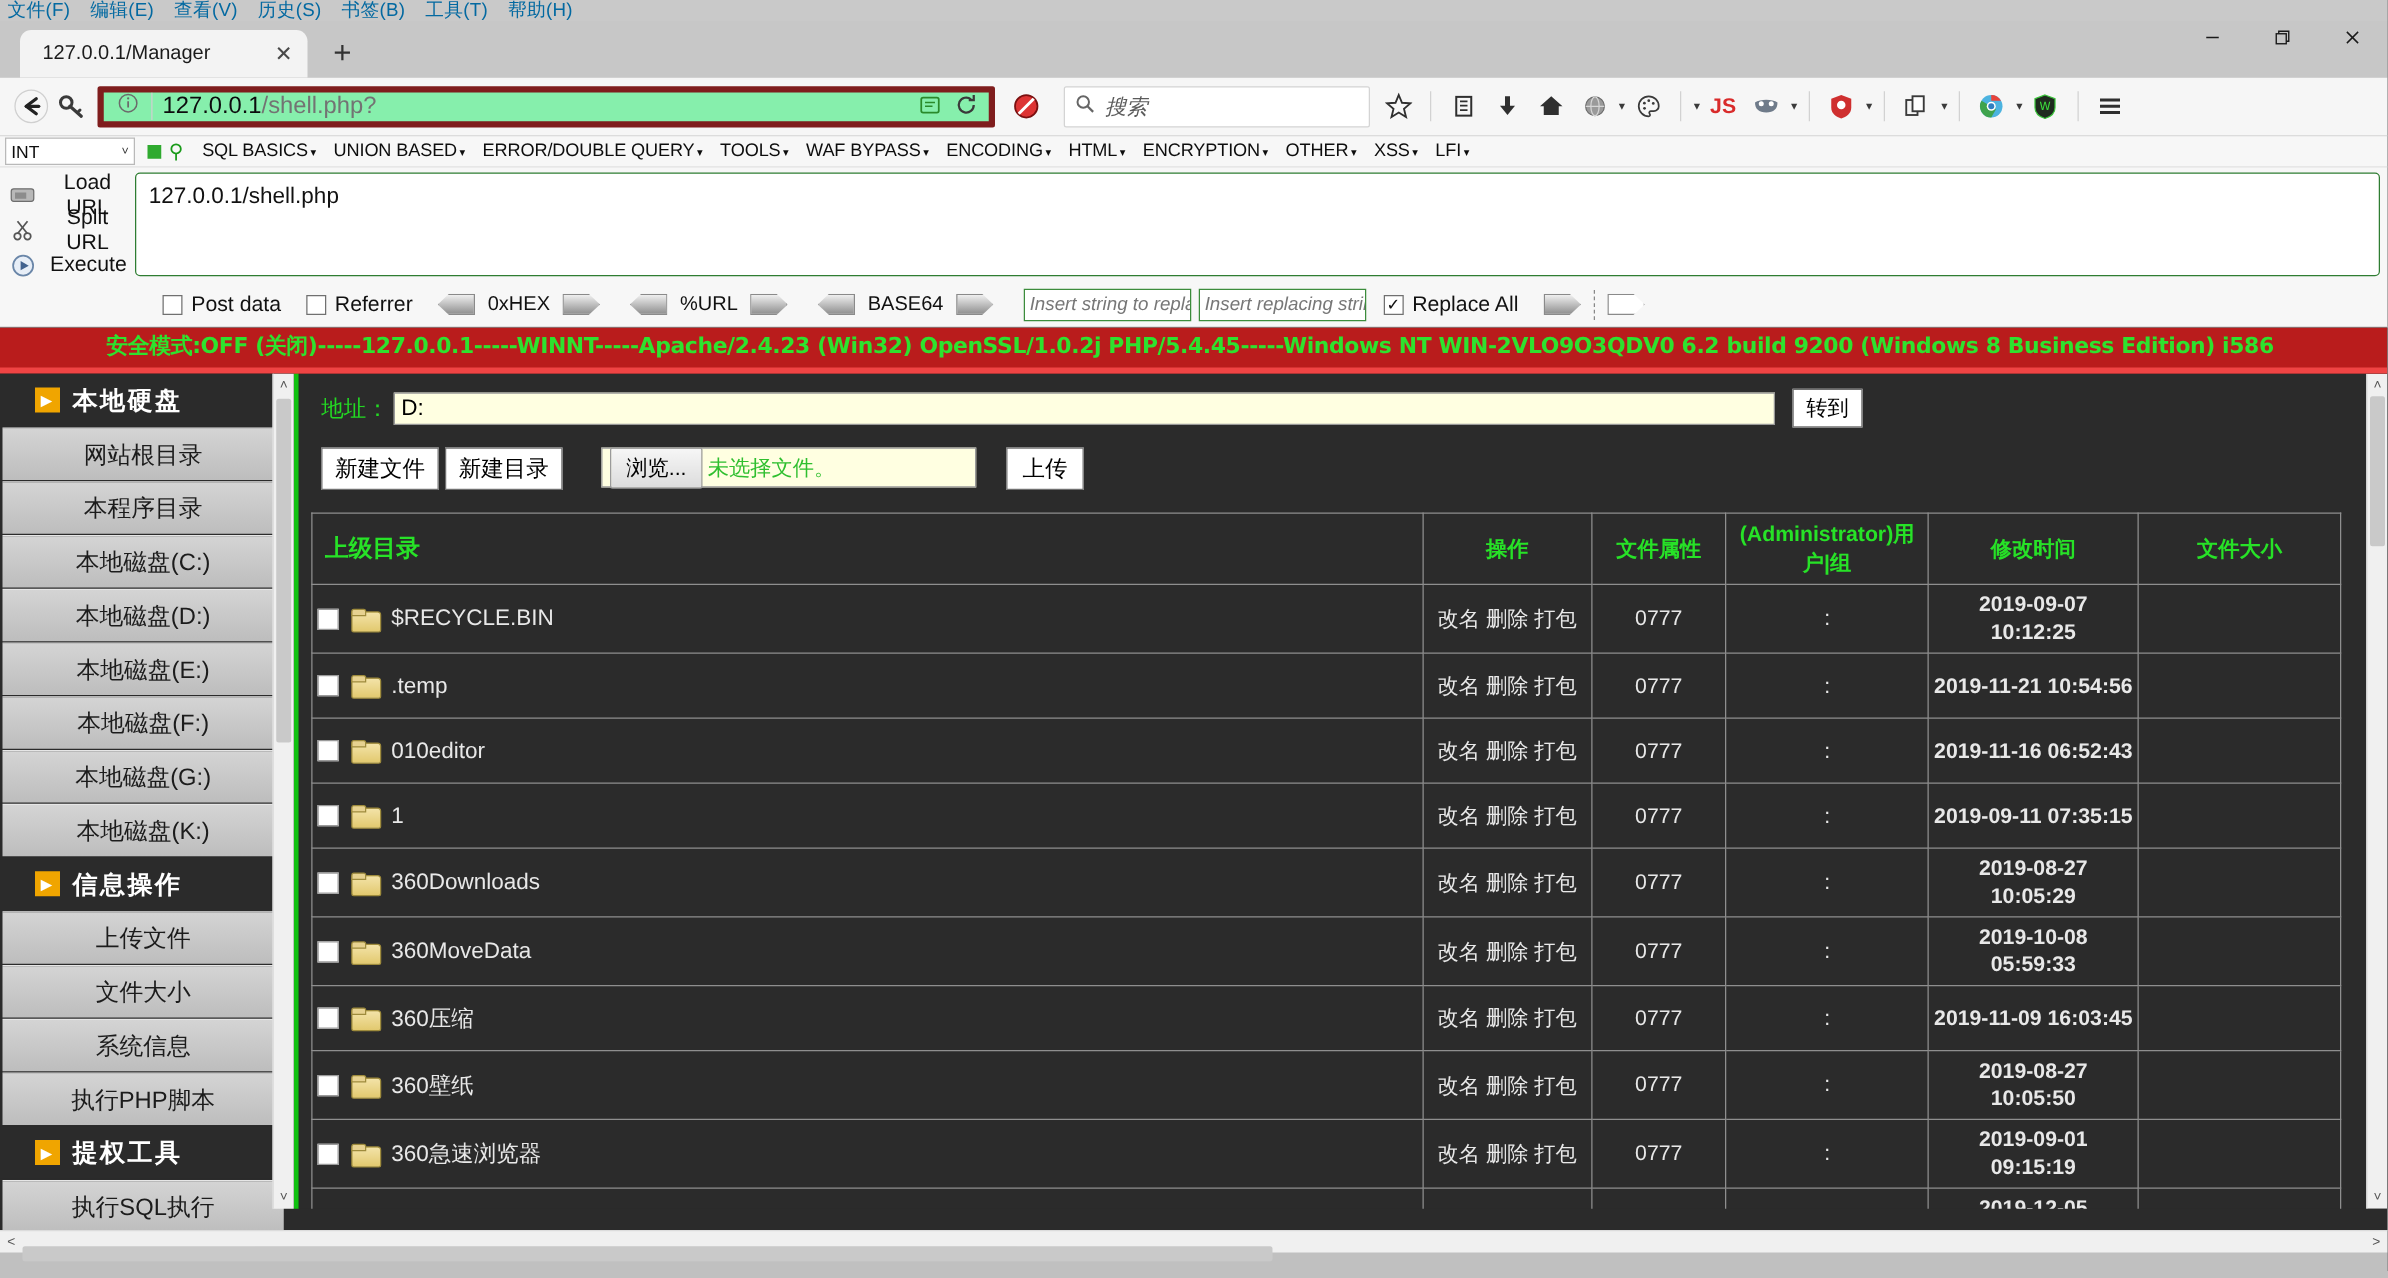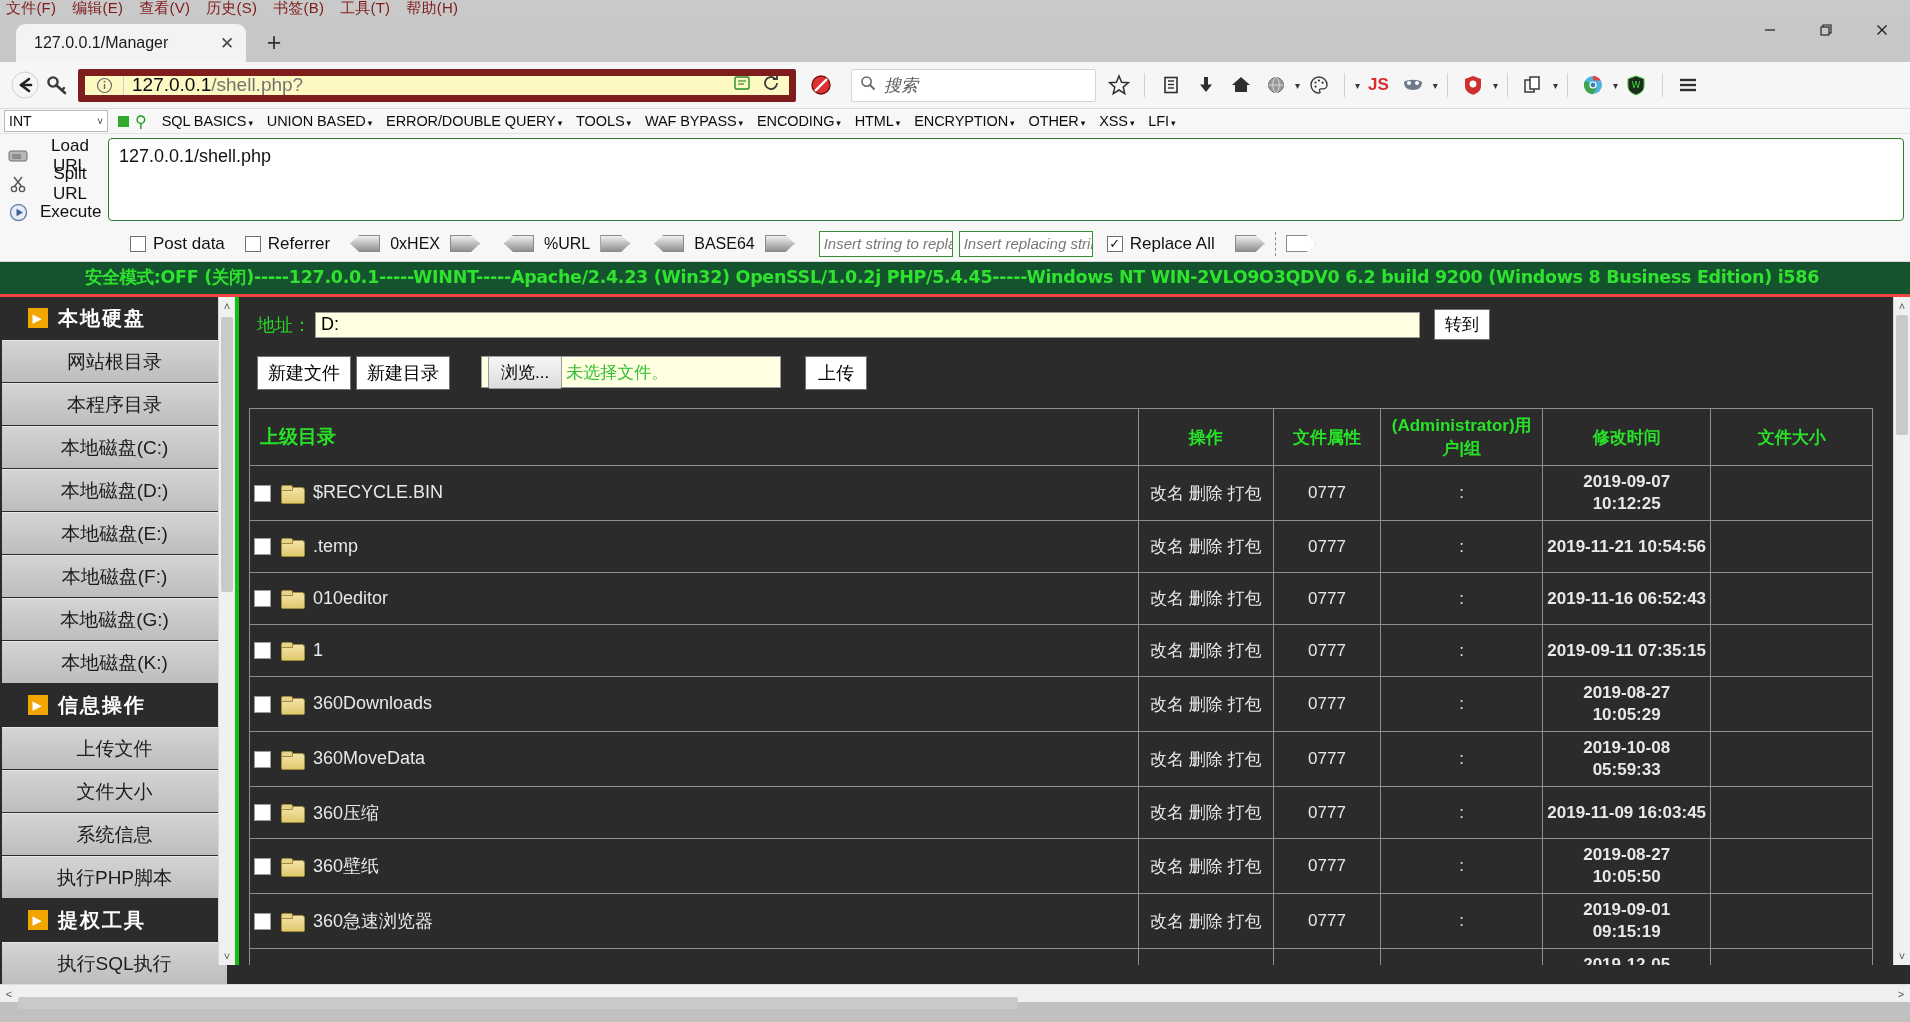--- a/index.html
+++ b/index.html
@@ -19,7 +19,7 @@
     align-items: center;
     padding-left: 6px;
     font-size: 15px;
-    color: #7f1d1d;
+    color: #0369a1;
     gap: 16px;
     position: relative;
     z-index: 5;

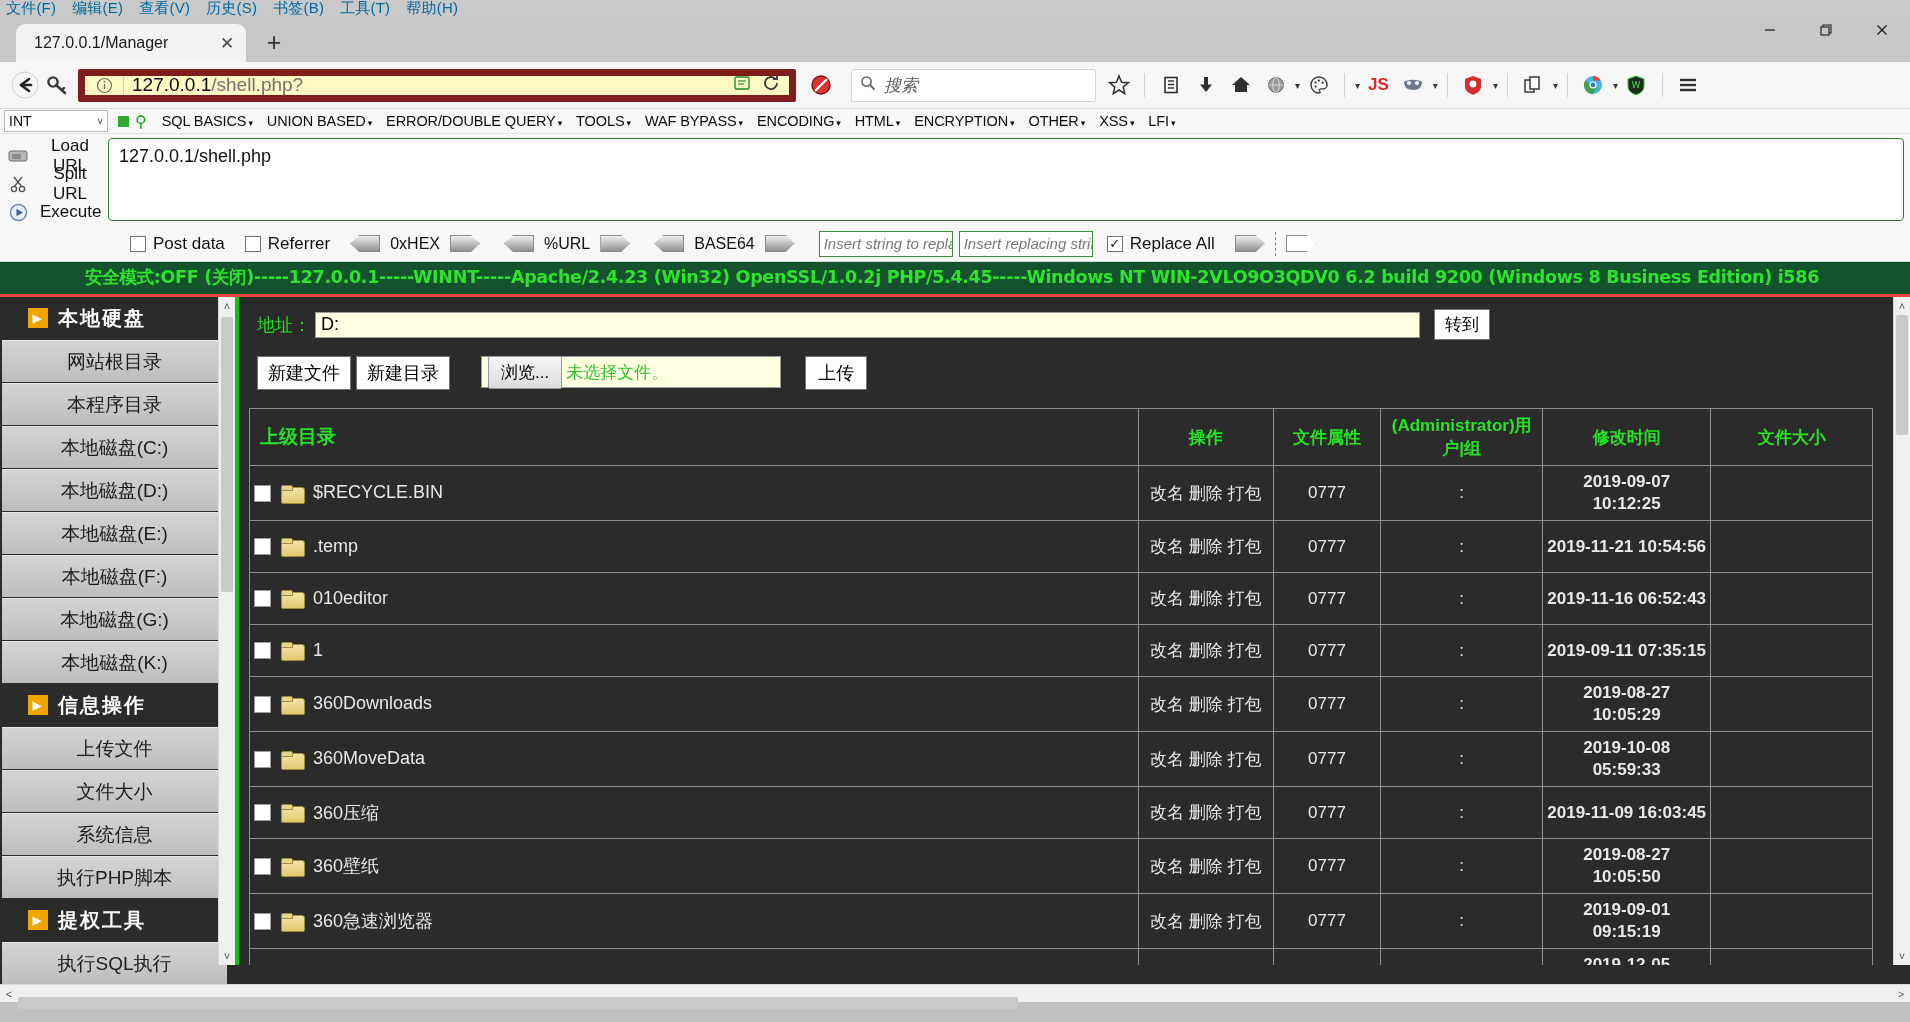--- a/index.html
+++ b/index.html
@@ -88,10 +88,10 @@
   .urlbar {
     flex: 0 0 718px;
     height: 33px; margin-left: 4px;
-    background: #fef9c3;
-    border: 7px solid #7f1d1d;
+    background: #86efac;
+    border: 5px solid #7f1d1d;
     border-radius: 2px;
-    display: flex; align-items: center;
+    display: flex; align-items: flex-start;
     padding: 0 8px;
     overflow: hidden;
   }

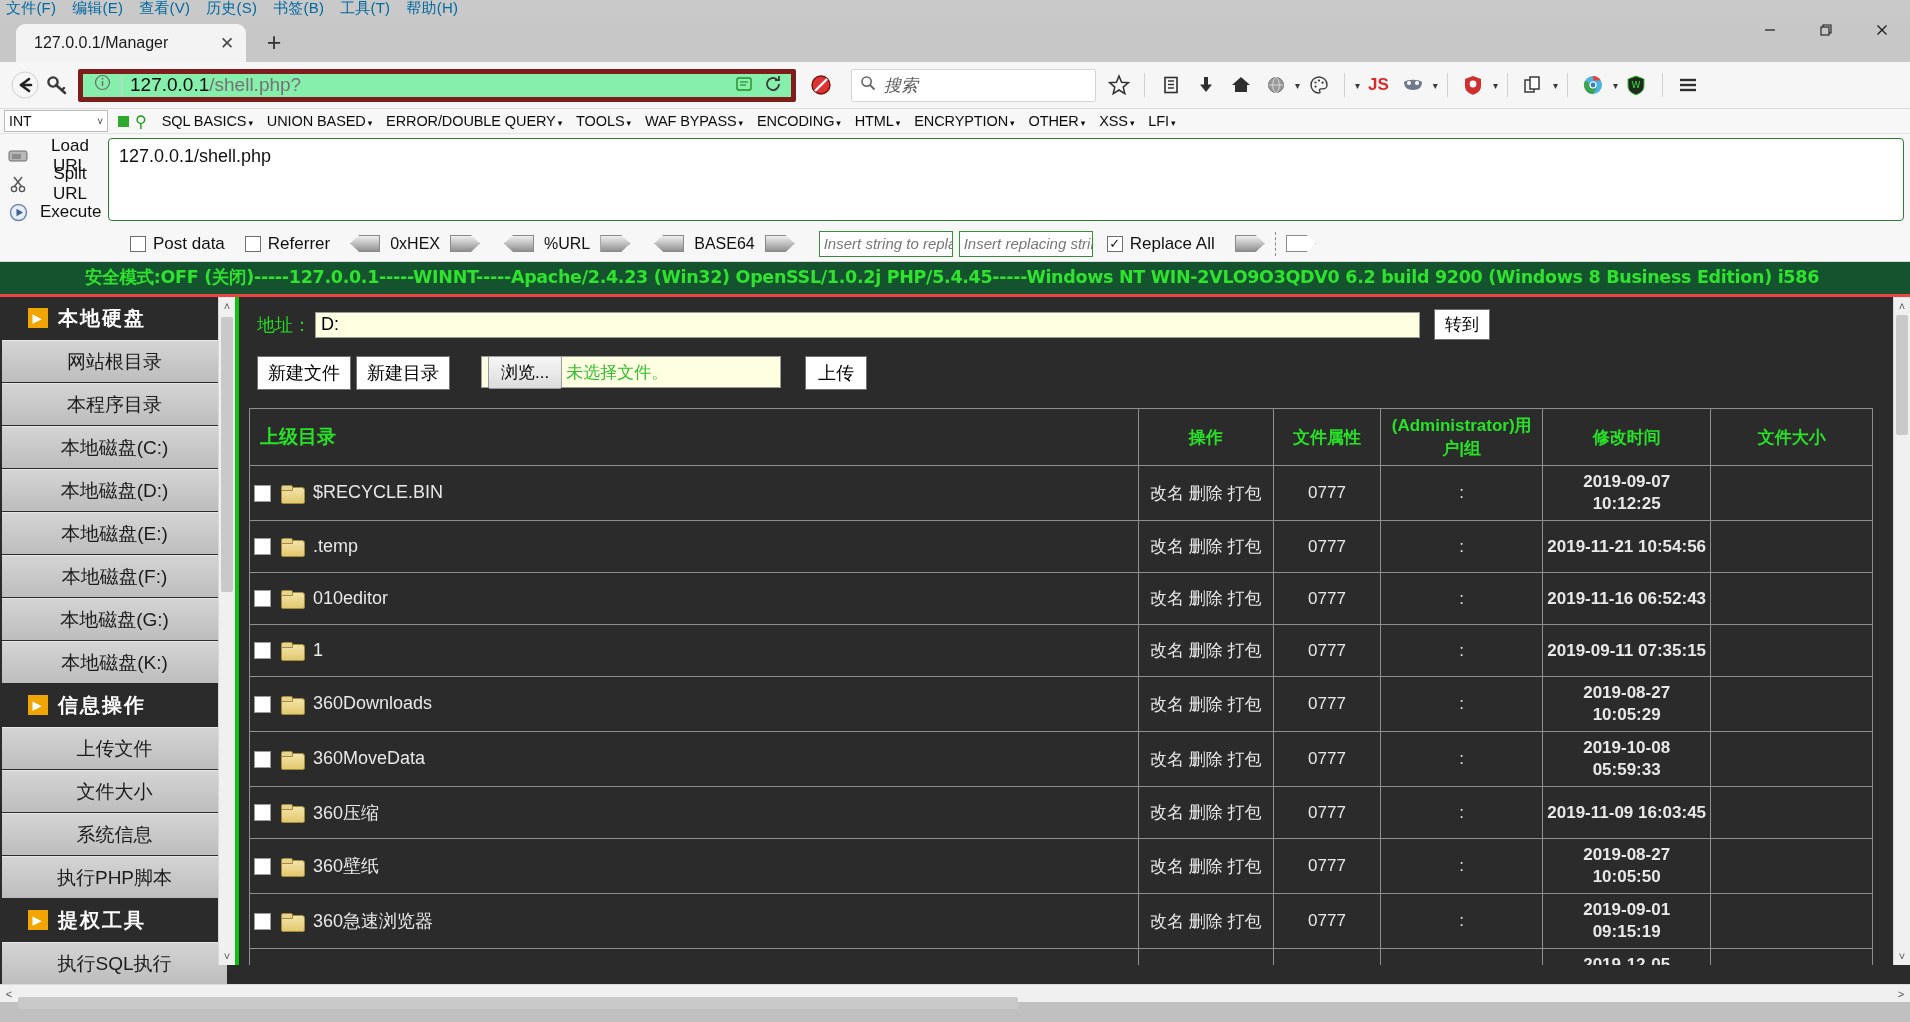--- a/index.html
+++ b/index.html
@@ -192,7 +192,7 @@
     overflow: hidden;
   }
   .sysbanner {
-    background: #14532d;
+    background: #b91c1c;
     color: #2ee22e;
     font-family: "DejaVu Sans", sans-serif;
     font-weight: bold;
@@ -202,7 +202,7 @@
     padding: 2px 10px 4px 4px;
     letter-spacing: -0.3px;
     white-space: normal;
-    border-bottom: 3px solid #ef4444;
+    border-bottom: 5px solid #ef4444;
   }
   .content-wrap { display: flex; height: 668px; }
 

